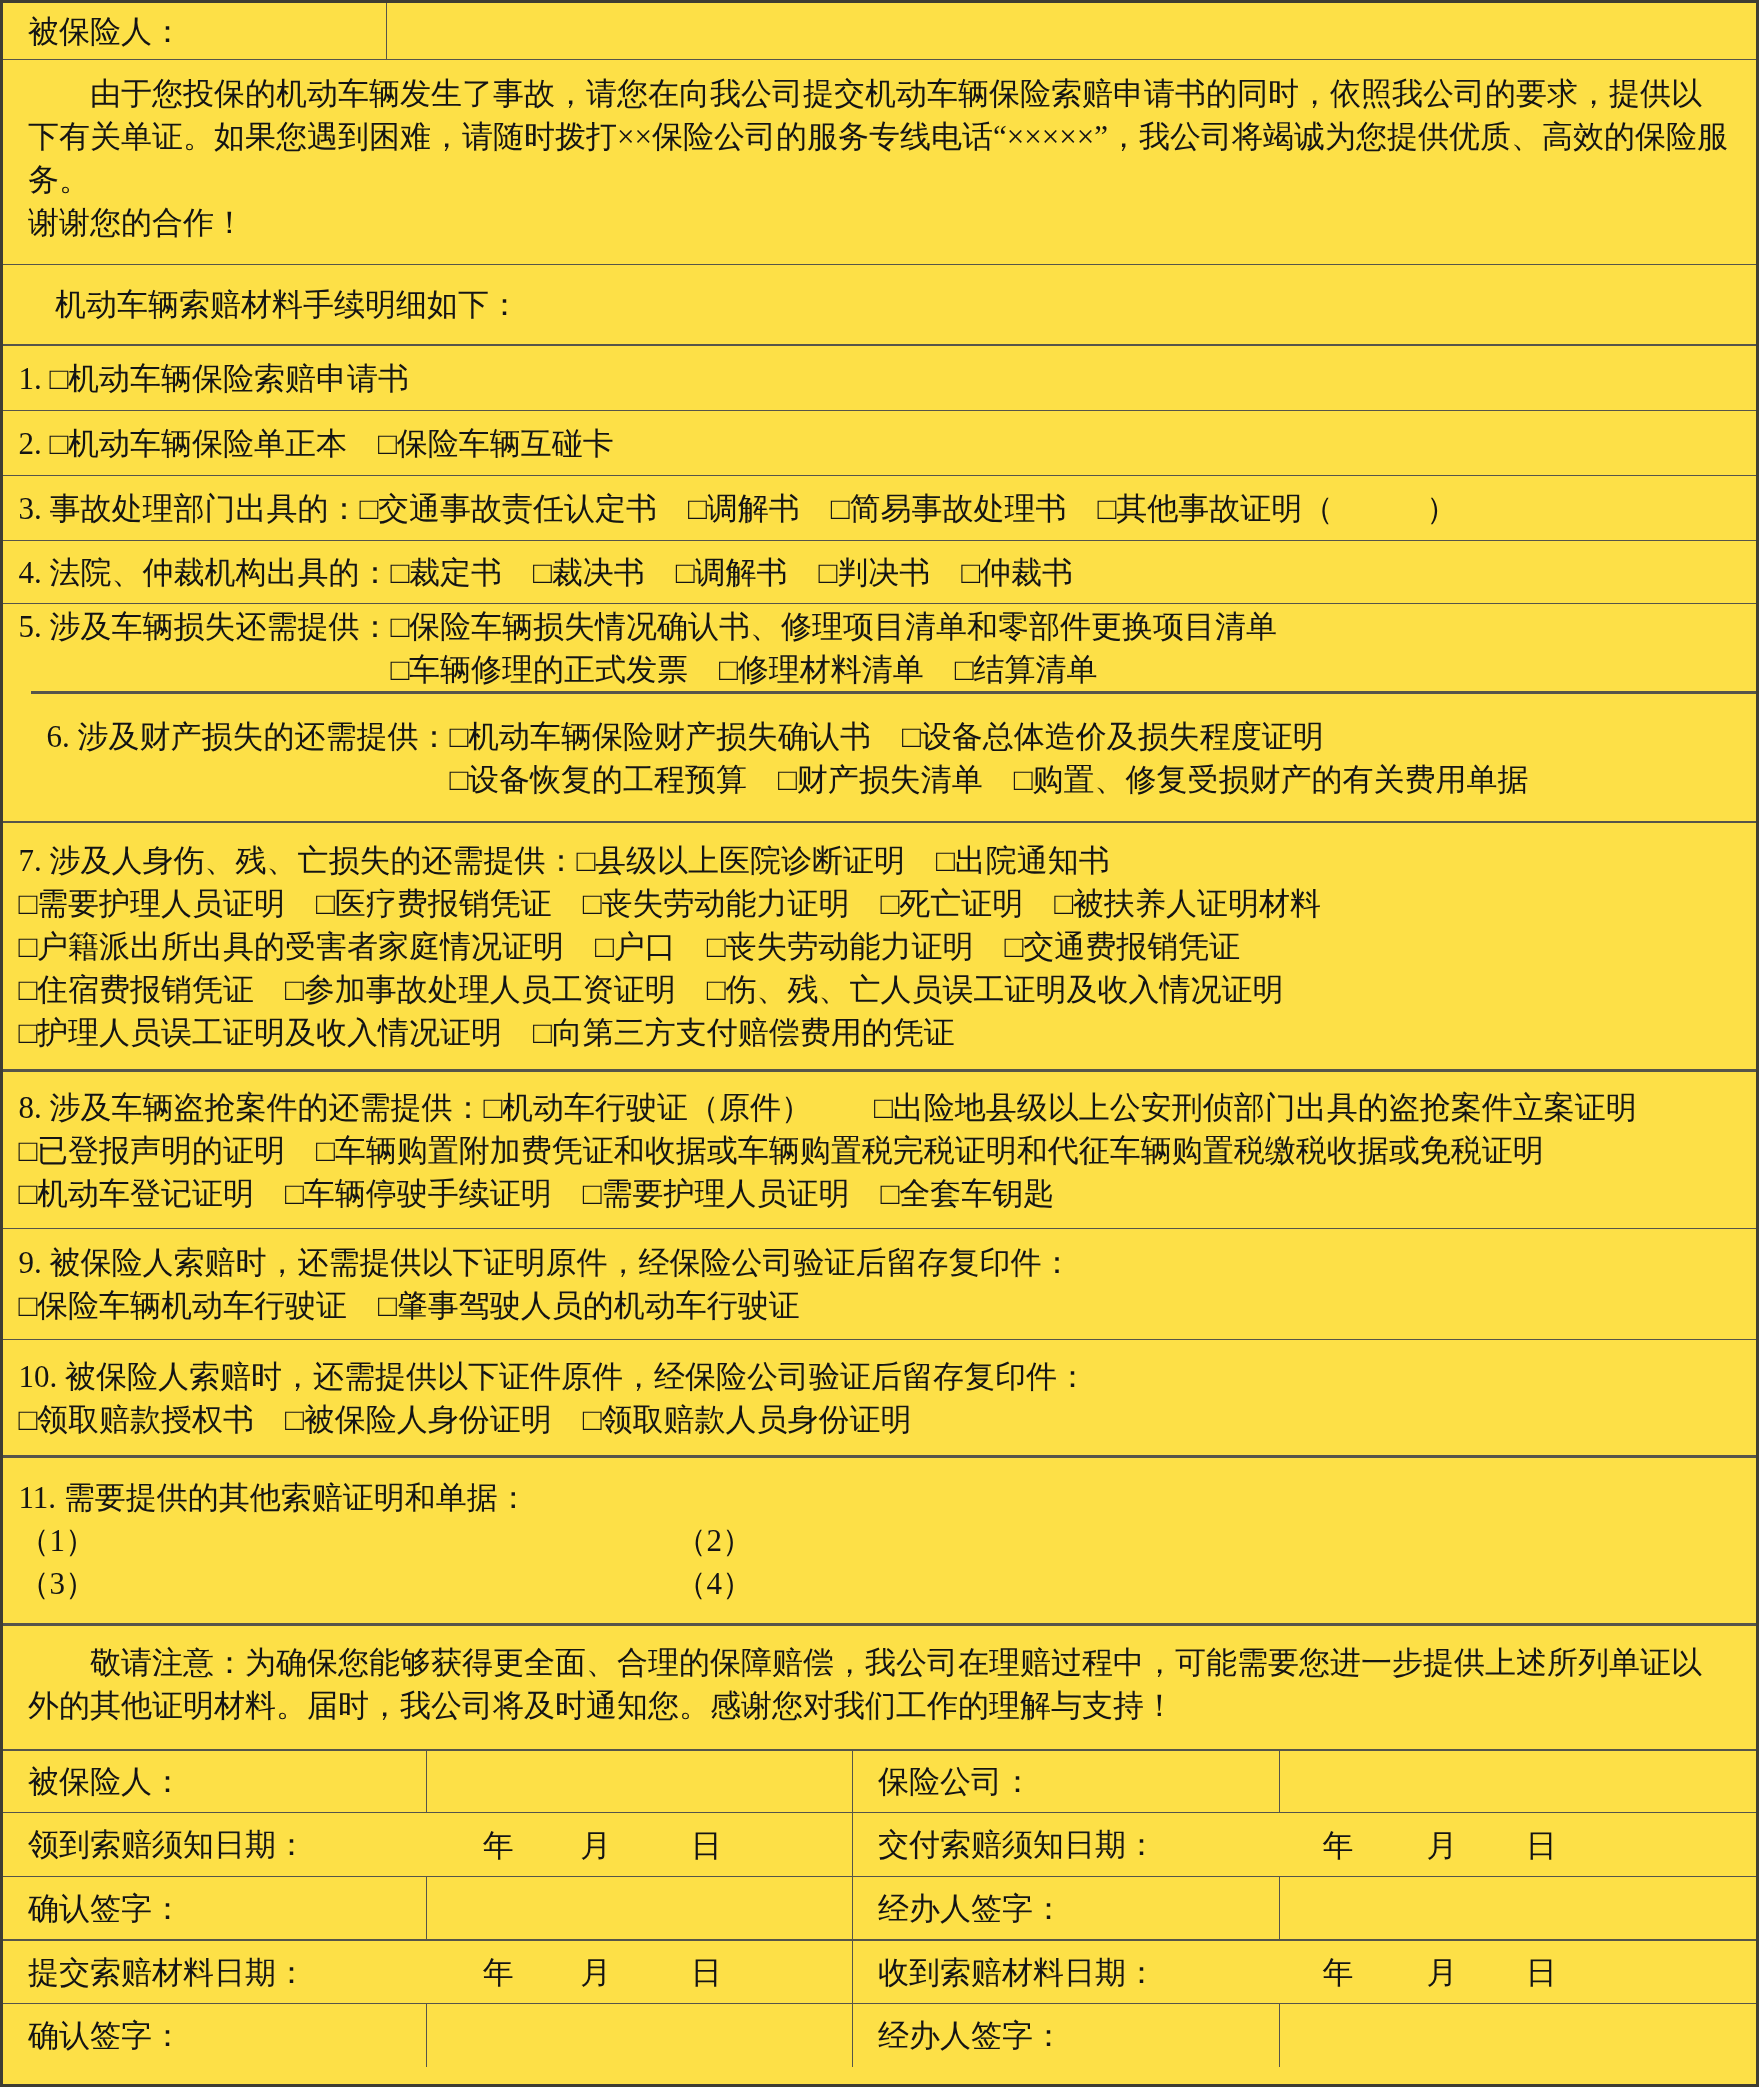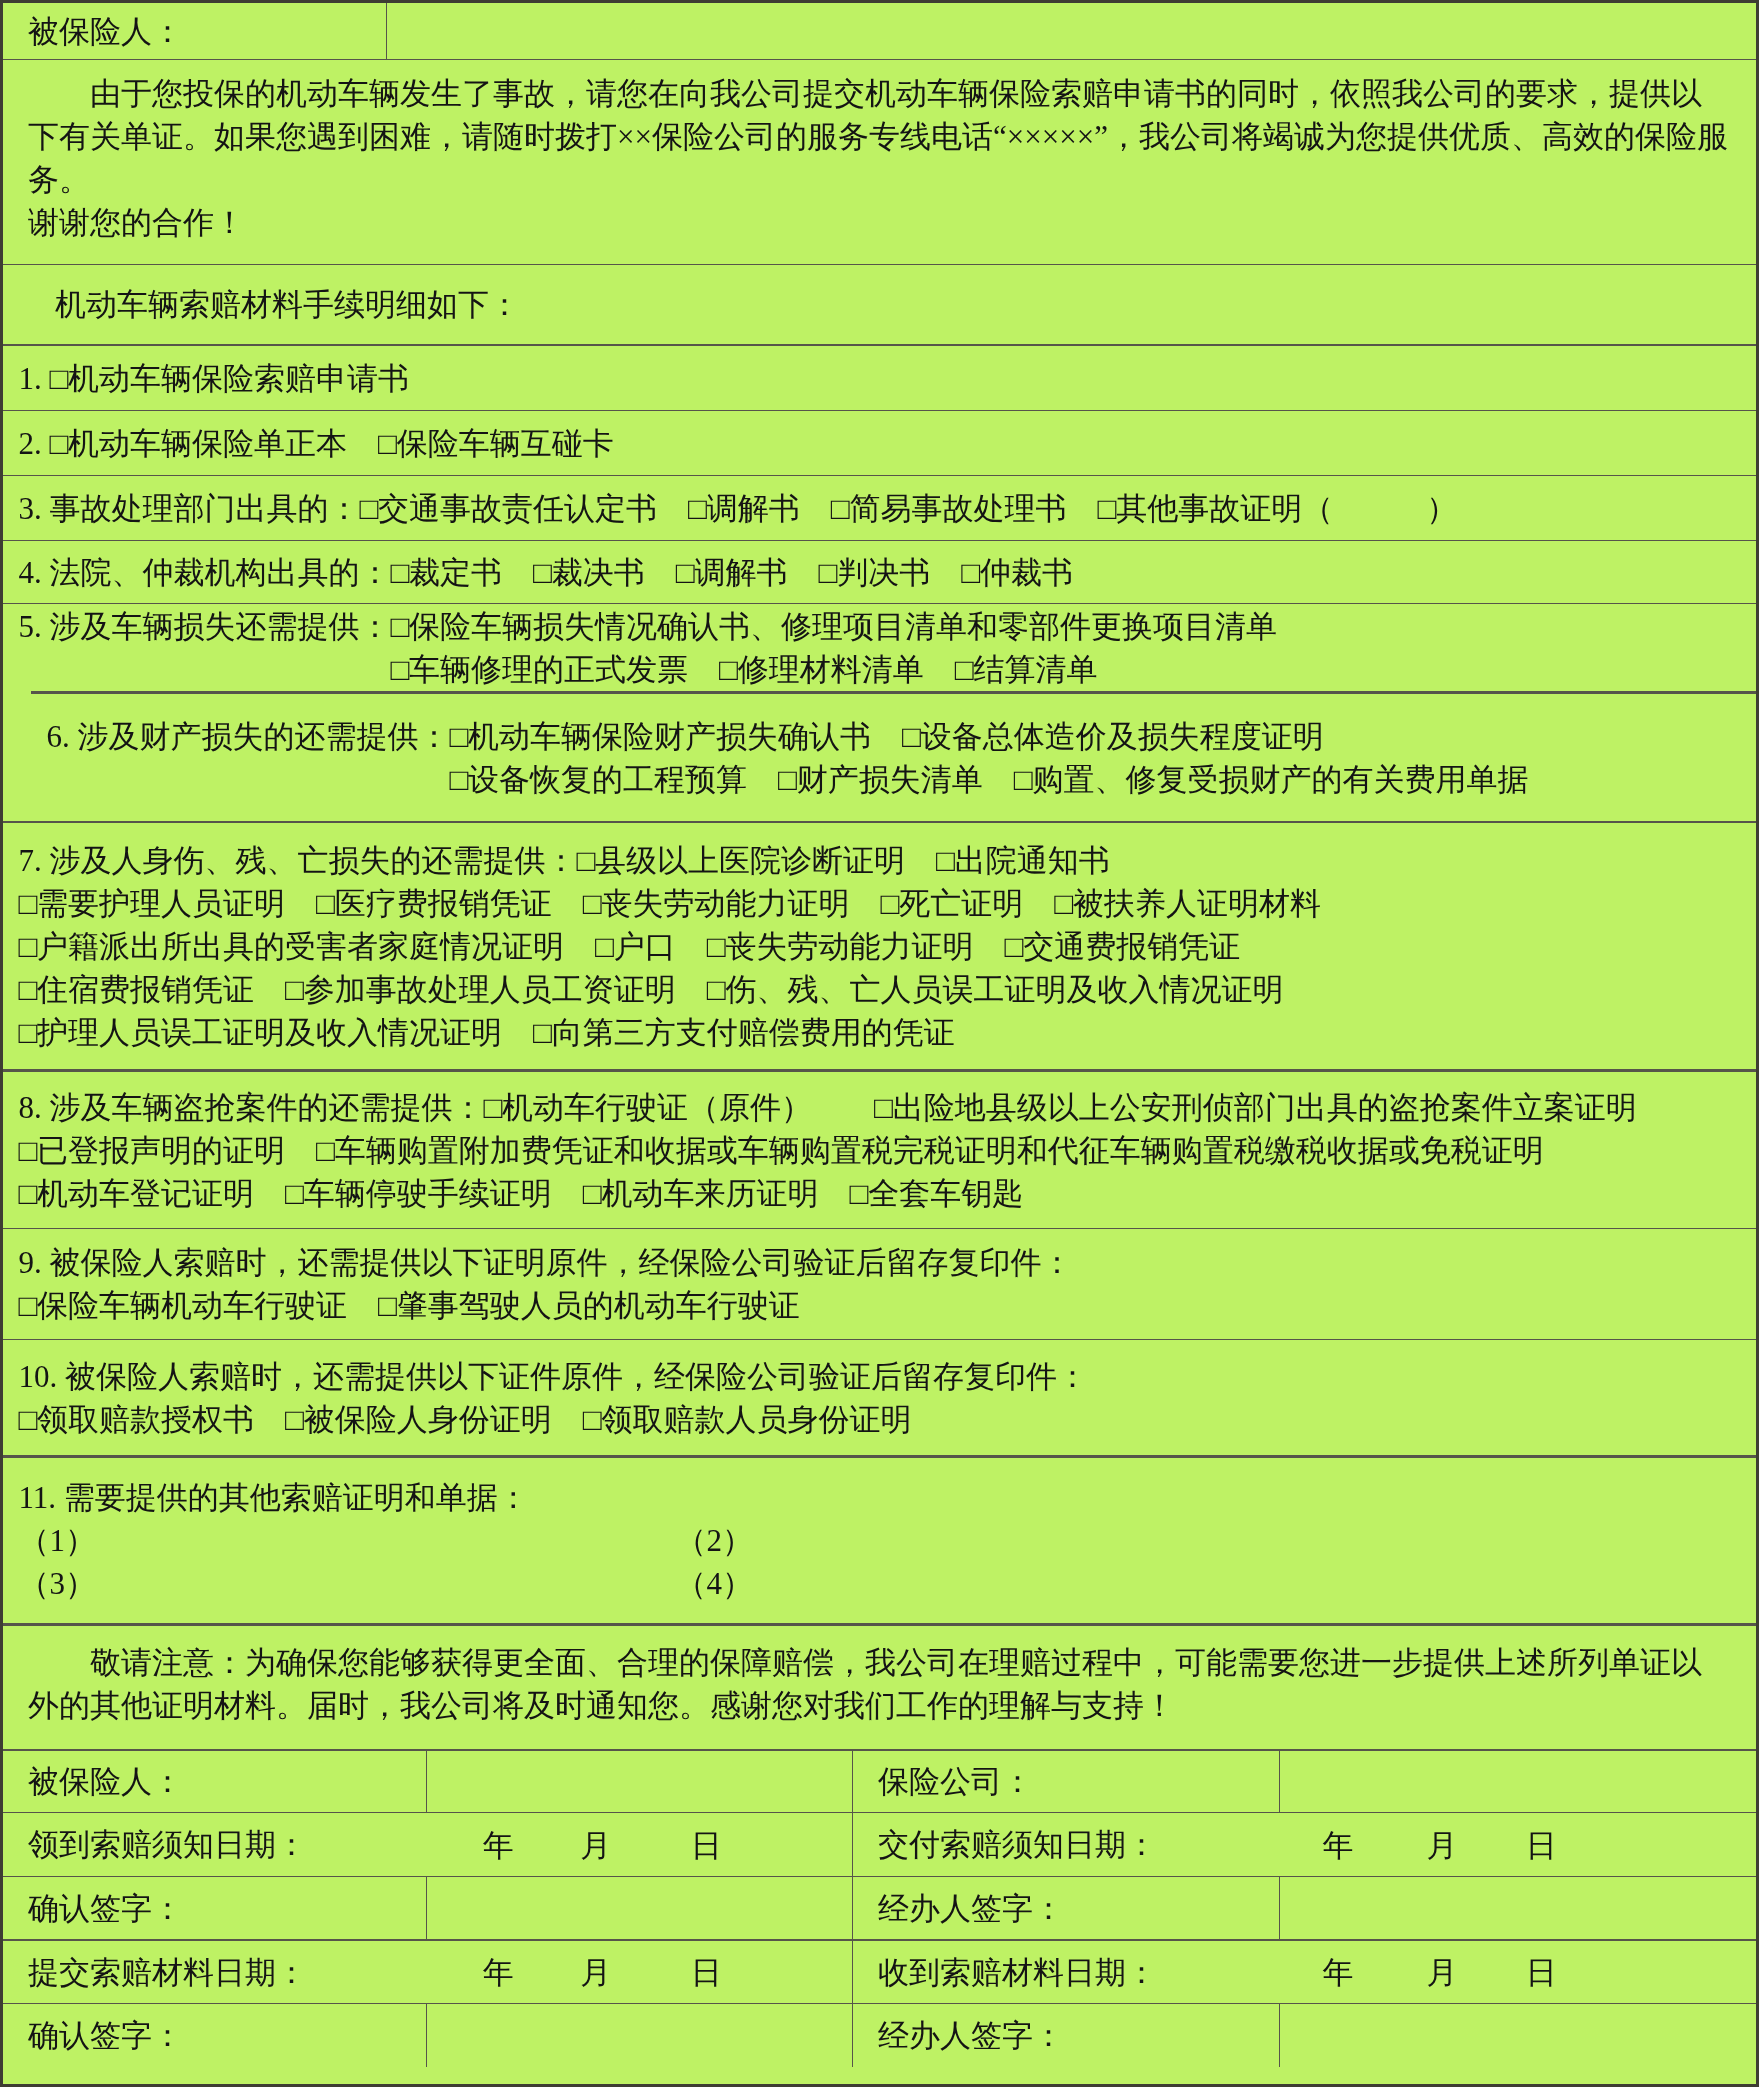--- a/index.html
+++ b/index.html
@@ -8,7 +8,7 @@
     position: relative;
     width: 1759px; height: 2087px;
     border: 3.9px solid #3e3d33;
-    background: #bef264;
+    background: #fde047;
     color: #141414;
     font-family: "Liberation Serif", "DejaVu Serif", serif;
     font-size: 31px;

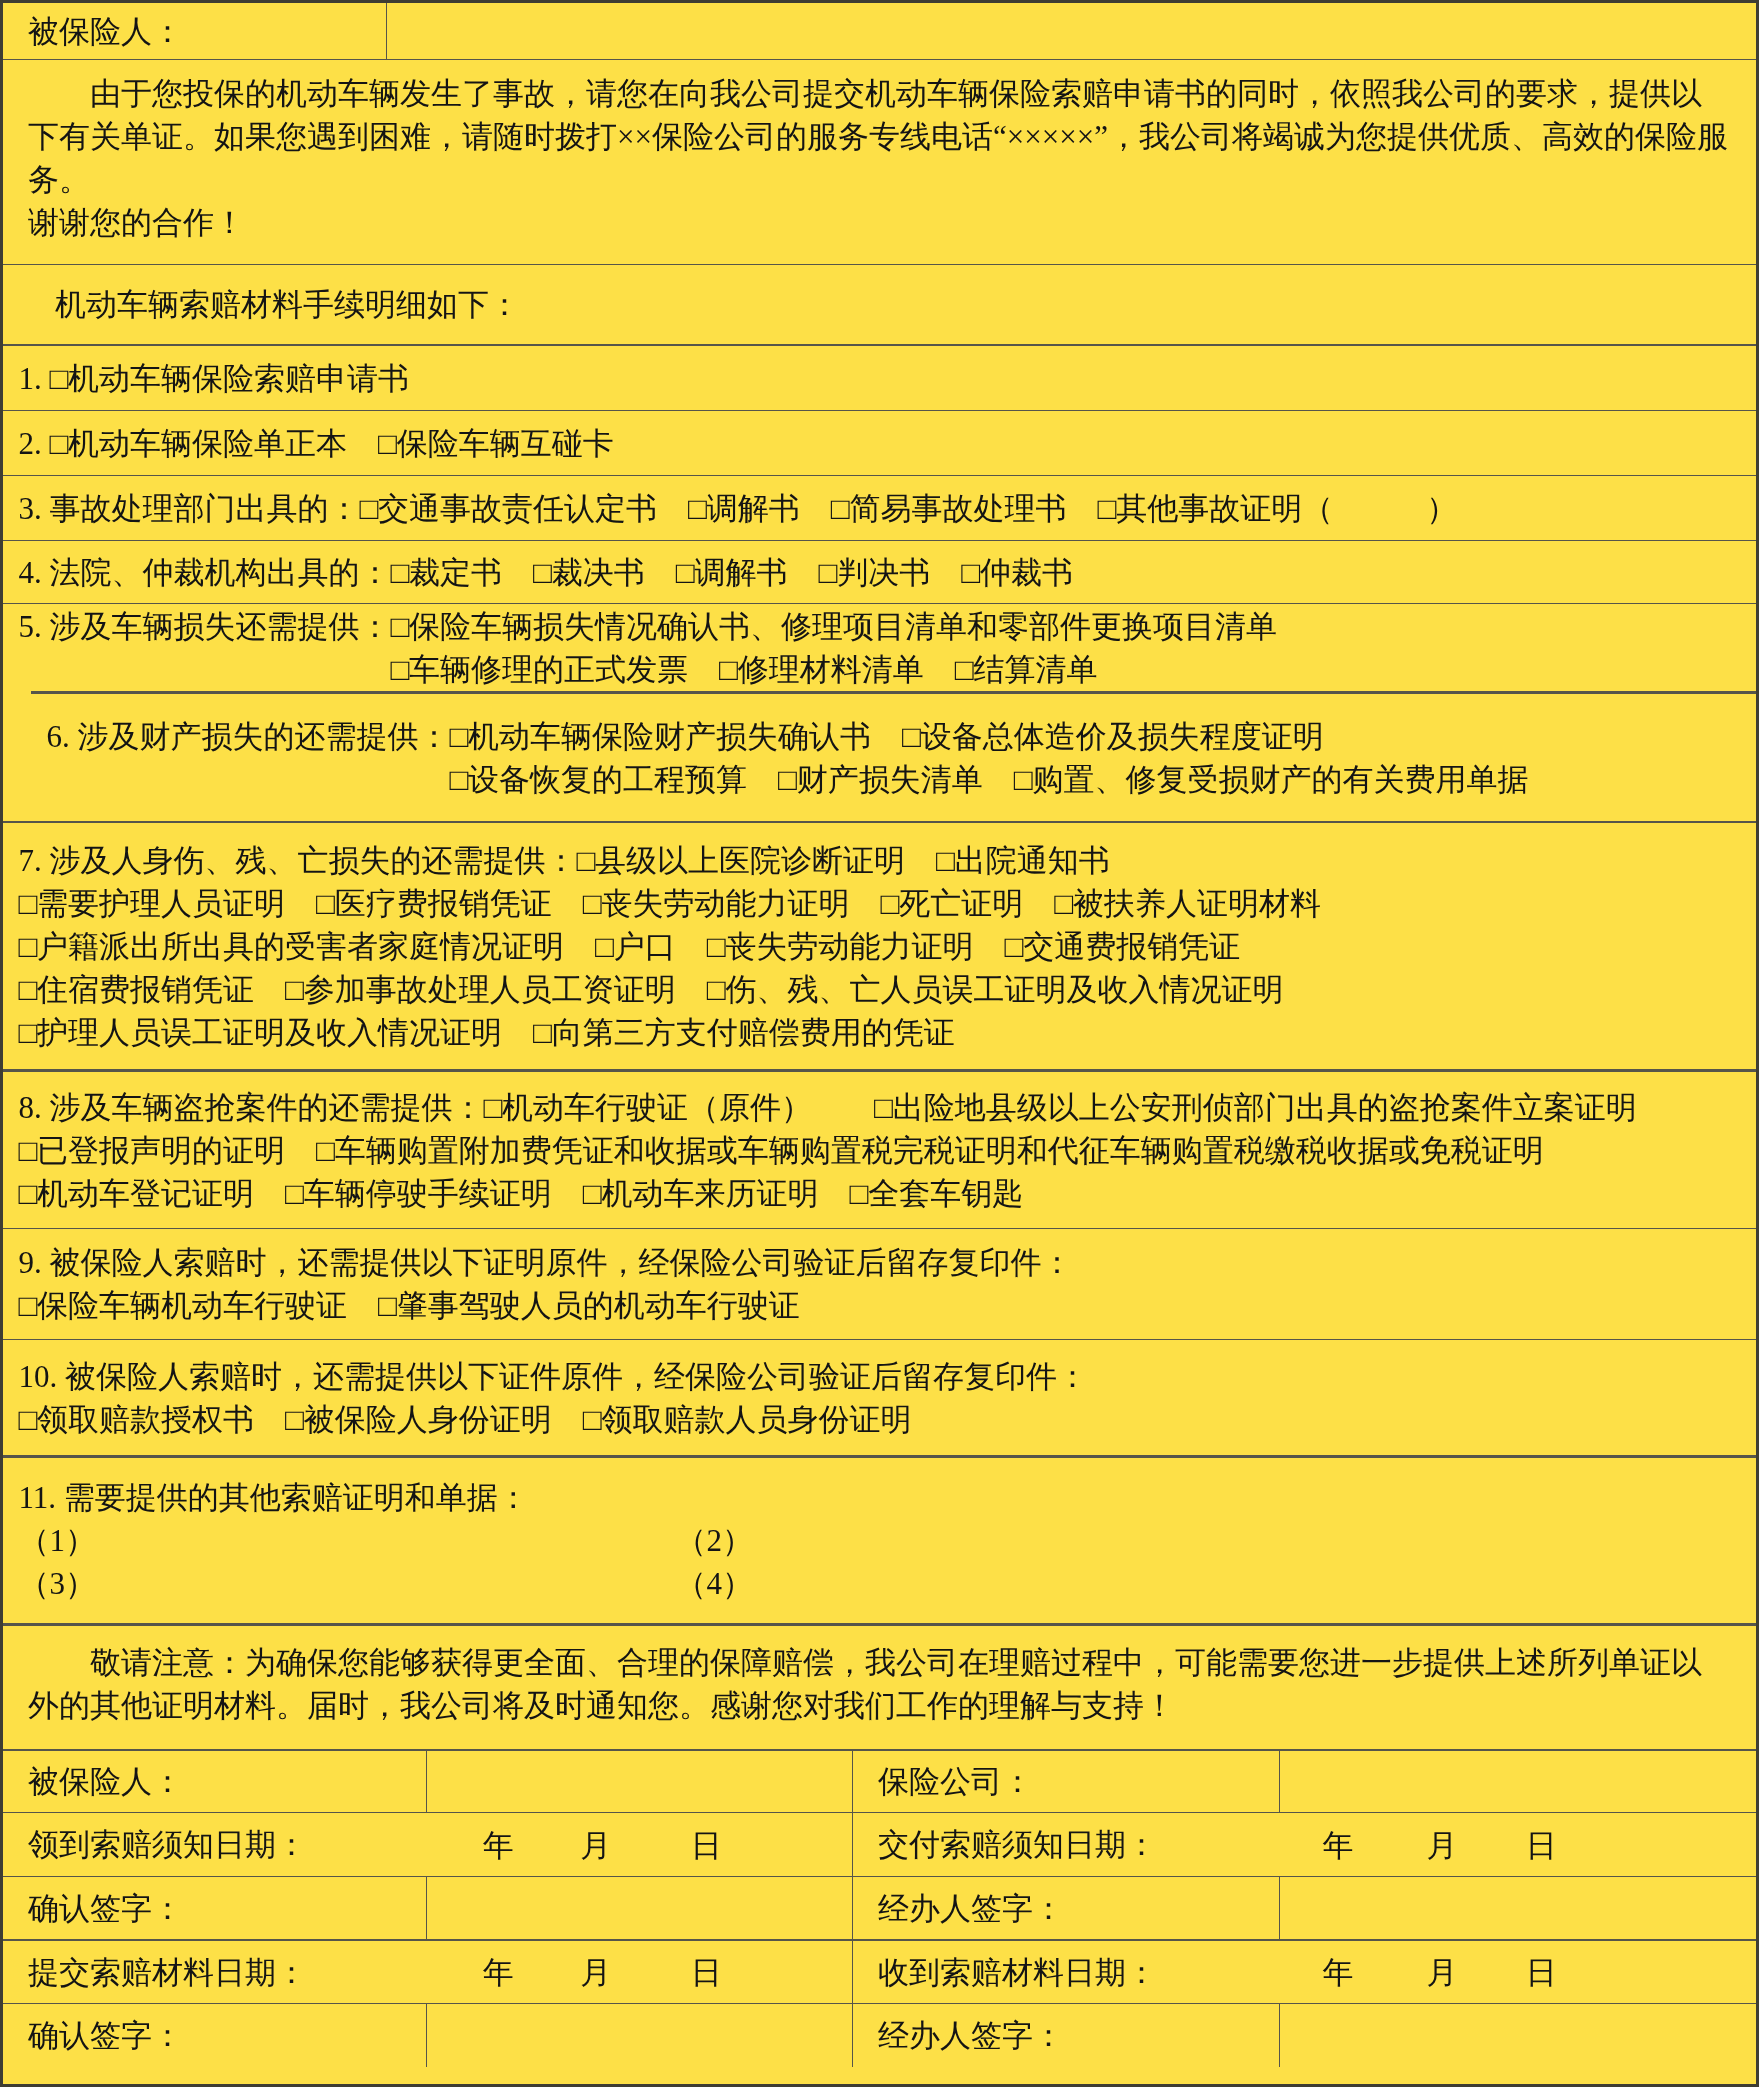--- a/index.html
+++ b/index.html
@@ -118,7 +118,7 @@
   <div class="row sep4 item h165">
     <div class="iline">8. 涉及车辆盗抢案件的还需提供：□机动车行驶证（原件）　　□出险地县级以上公安刑侦部门出具的盗抢案件立案证明</div>
     <div class="iline">□已登报声明的证明　□车辆购置附加费凭证和收据或车辆购置税完税证明和代征车辆购置税缴税收据或免税证明</div>
-    <div class="iline">□机动车登记证明　□车辆停驶手续证明　□机动车来历证明　□全套车钥匙</div>
+    <div class="iline">□机动车登记证明　□车辆停驶手续证明　□需要护理人员证明　□全套车钥匙</div>
   </div>
 
   <div class="row item h115">

